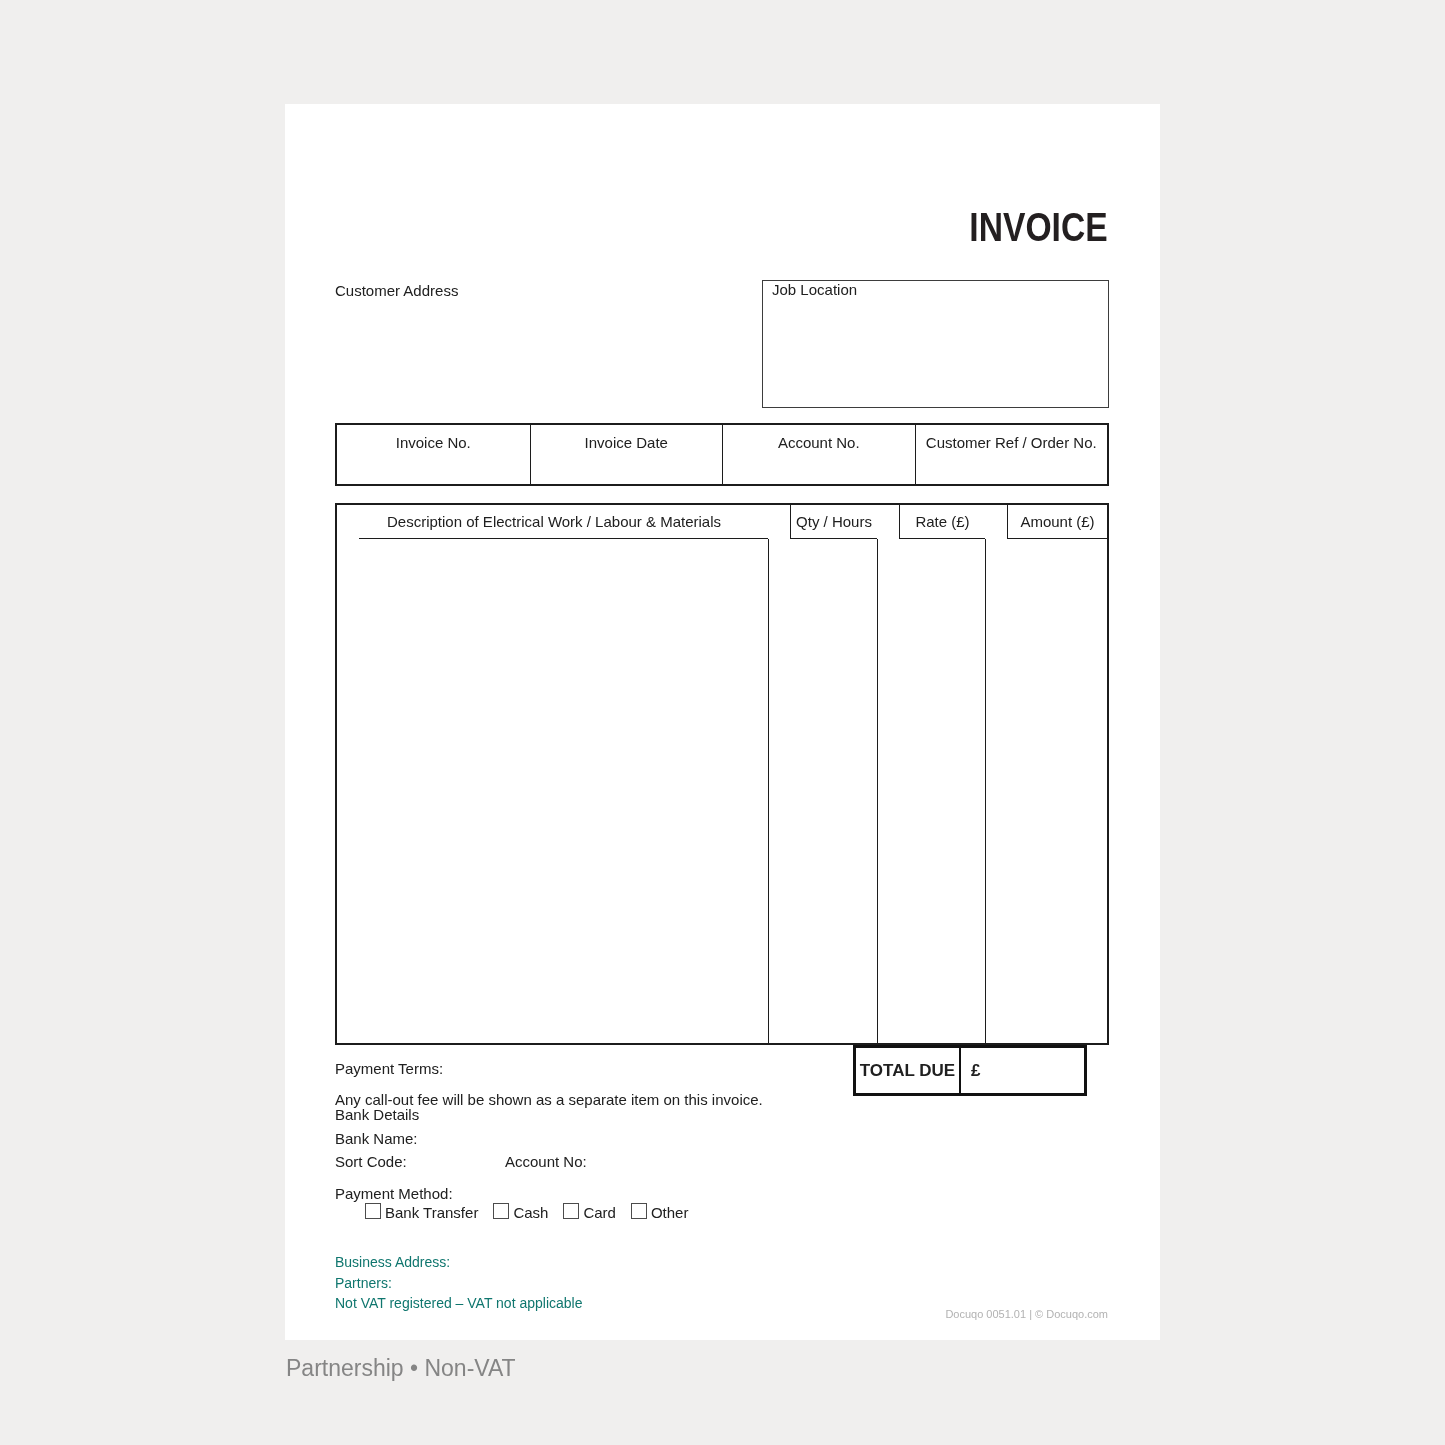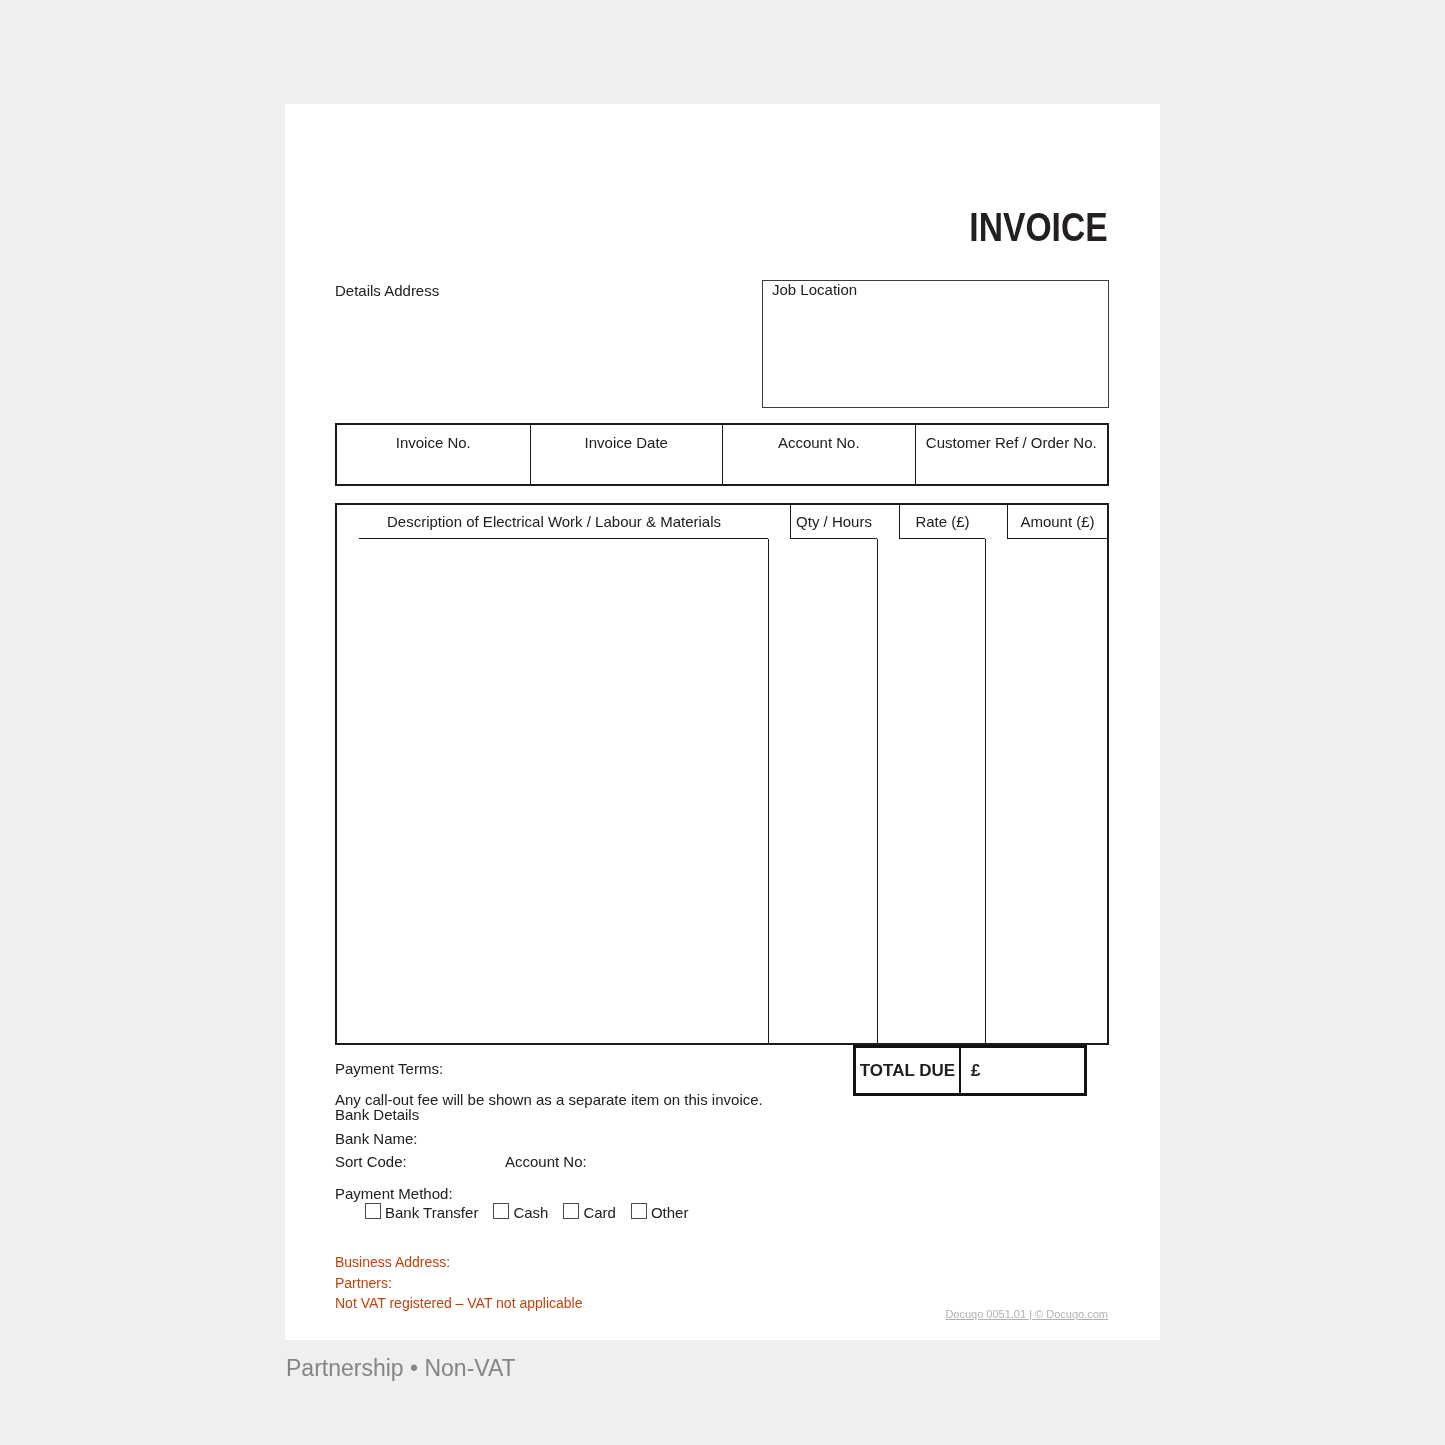--- a/index.html
+++ b/index.html
@@ -100,7 +100,7 @@
 
     <div class="title">INVOICE</div>
 
-    <div class="abs label-15" style="left:50px; top:178px;">Details Address</div>
+    <div class="abs label-15" style="left:50px; top:178px;">Customer Address</div>
 
     <div class="abs job-box">
       <span>Job Location</span>

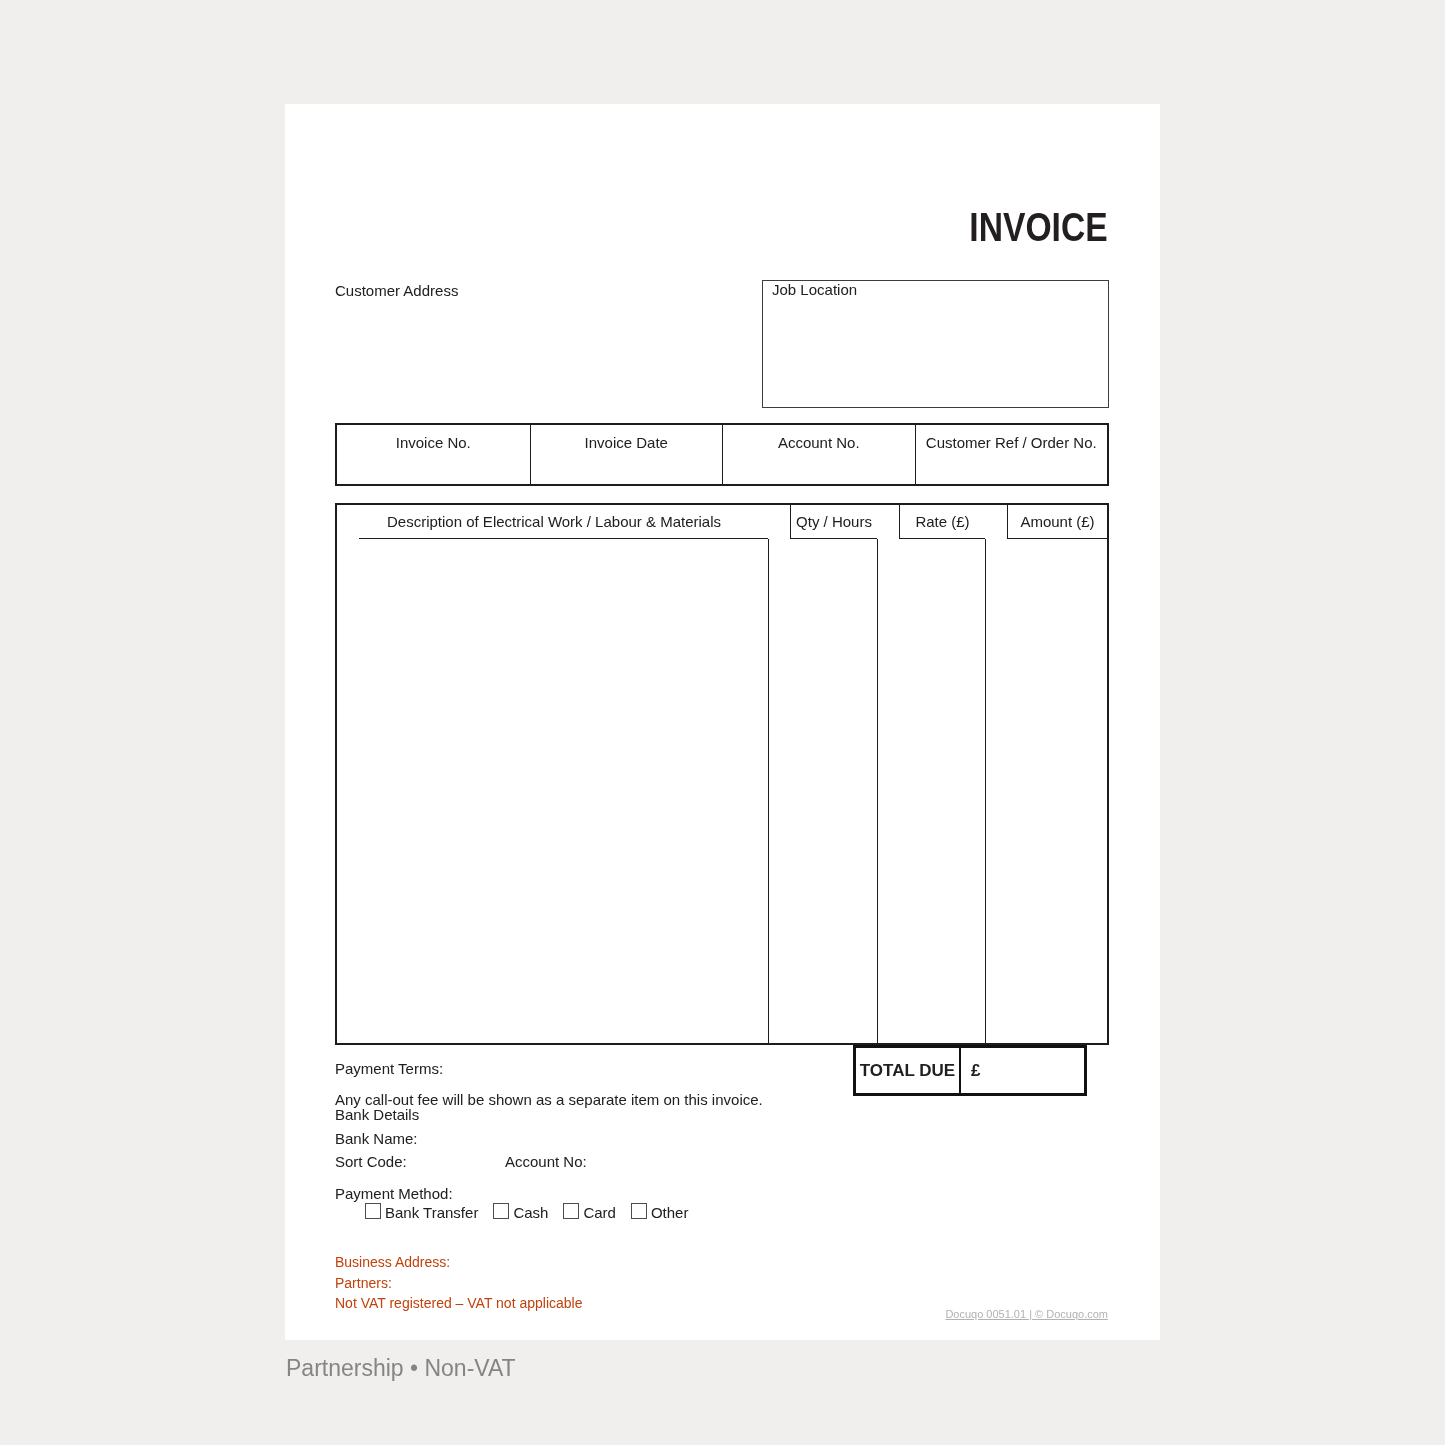--- a/index.html
+++ b/index.html
@@ -24,7 +24,7 @@
   }
 
   .label-15 { font-size:15px; color:#202020; white-space:nowrap; }
-  .label-14 { font-size:14px; color:#c2410c; white-space:nowrap; }
+  .label-14 { font-size:14px; color:#0f766e; white-space:nowrap; }
 
   .job-box {
     left:477px; top:176px; width:347px; height:128px;

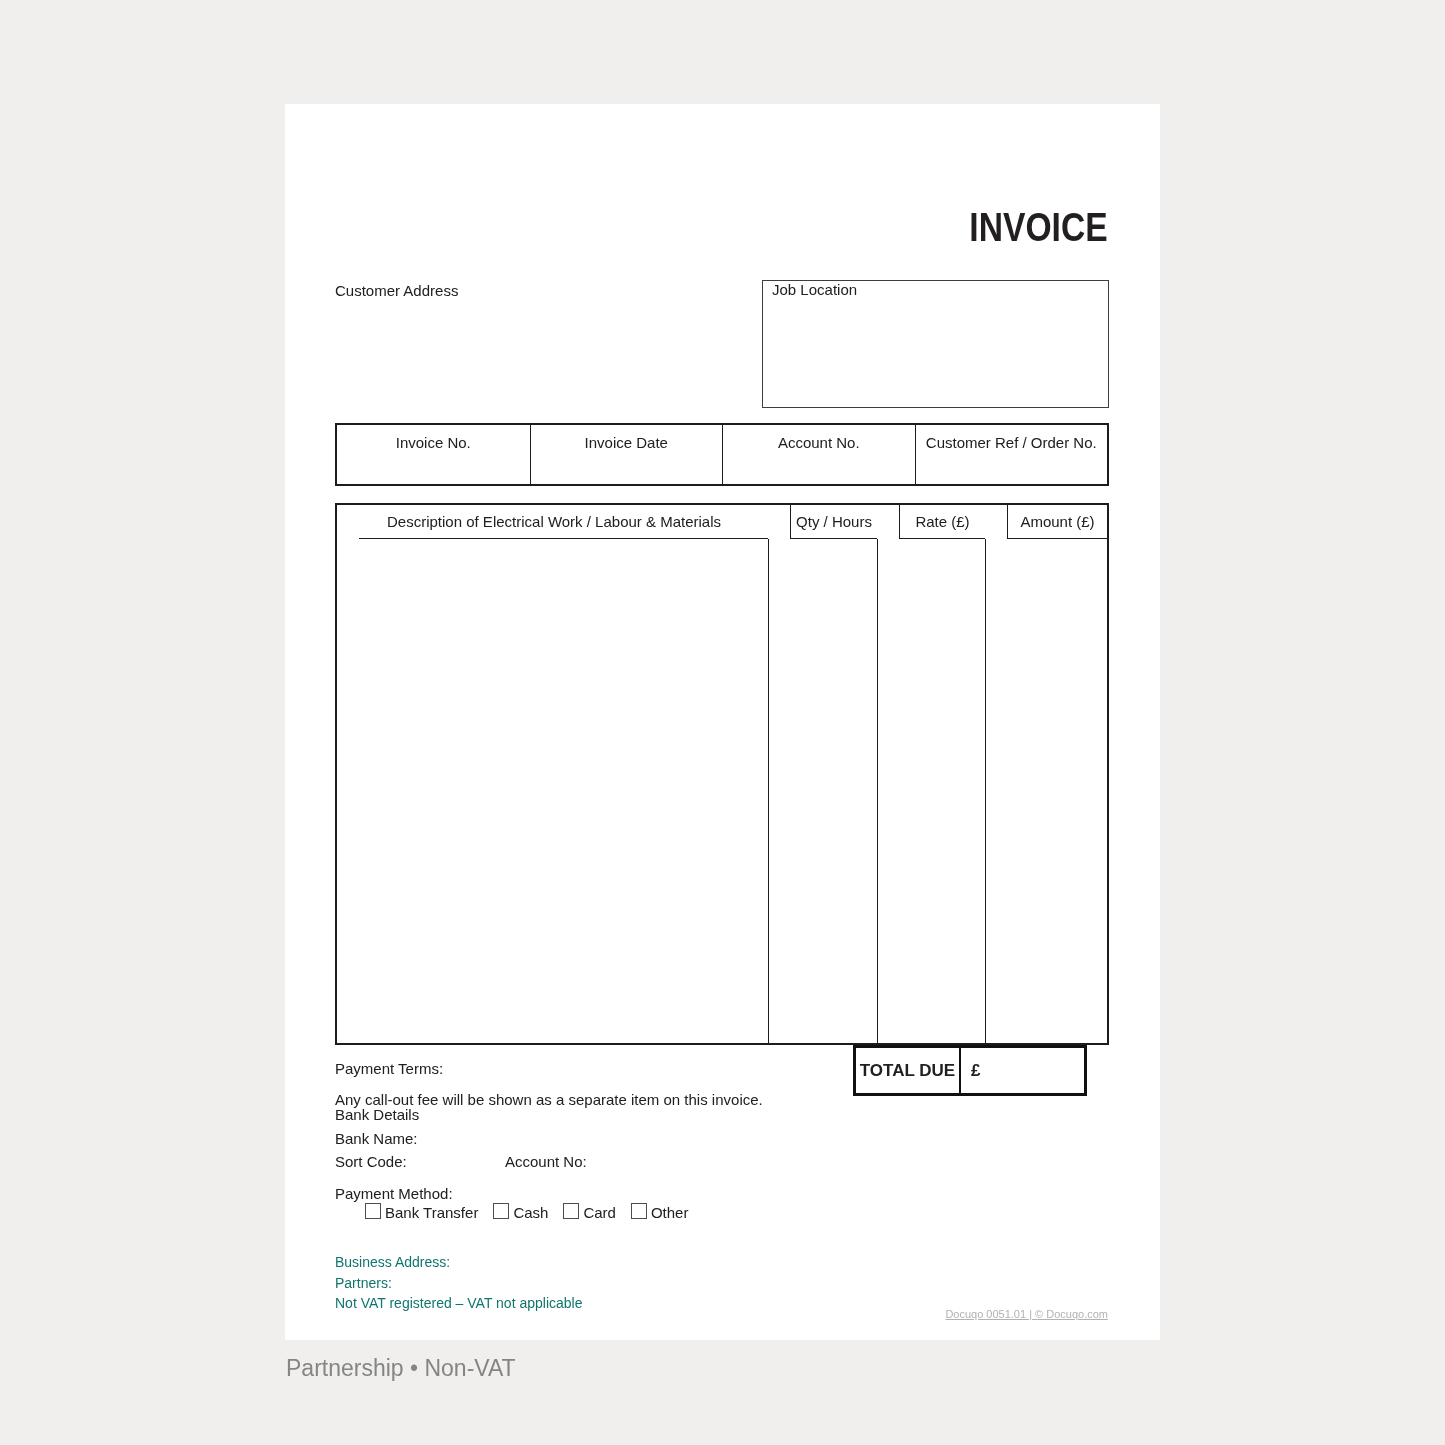--- a/index.html
+++ b/index.html
@@ -84,7 +84,7 @@
   .method-item .label-15 { font-size:15px; }
 
   .doc-ref {
-    right:52px; top:1204px; font-size:11px; color:#b2b2b2; white-space:nowrap;text-decoration:underline;
+    right:52px; top:1204px; font-size:11px; color:#b2b2b2; white-space:nowrap;
   }
 
   .caption {

